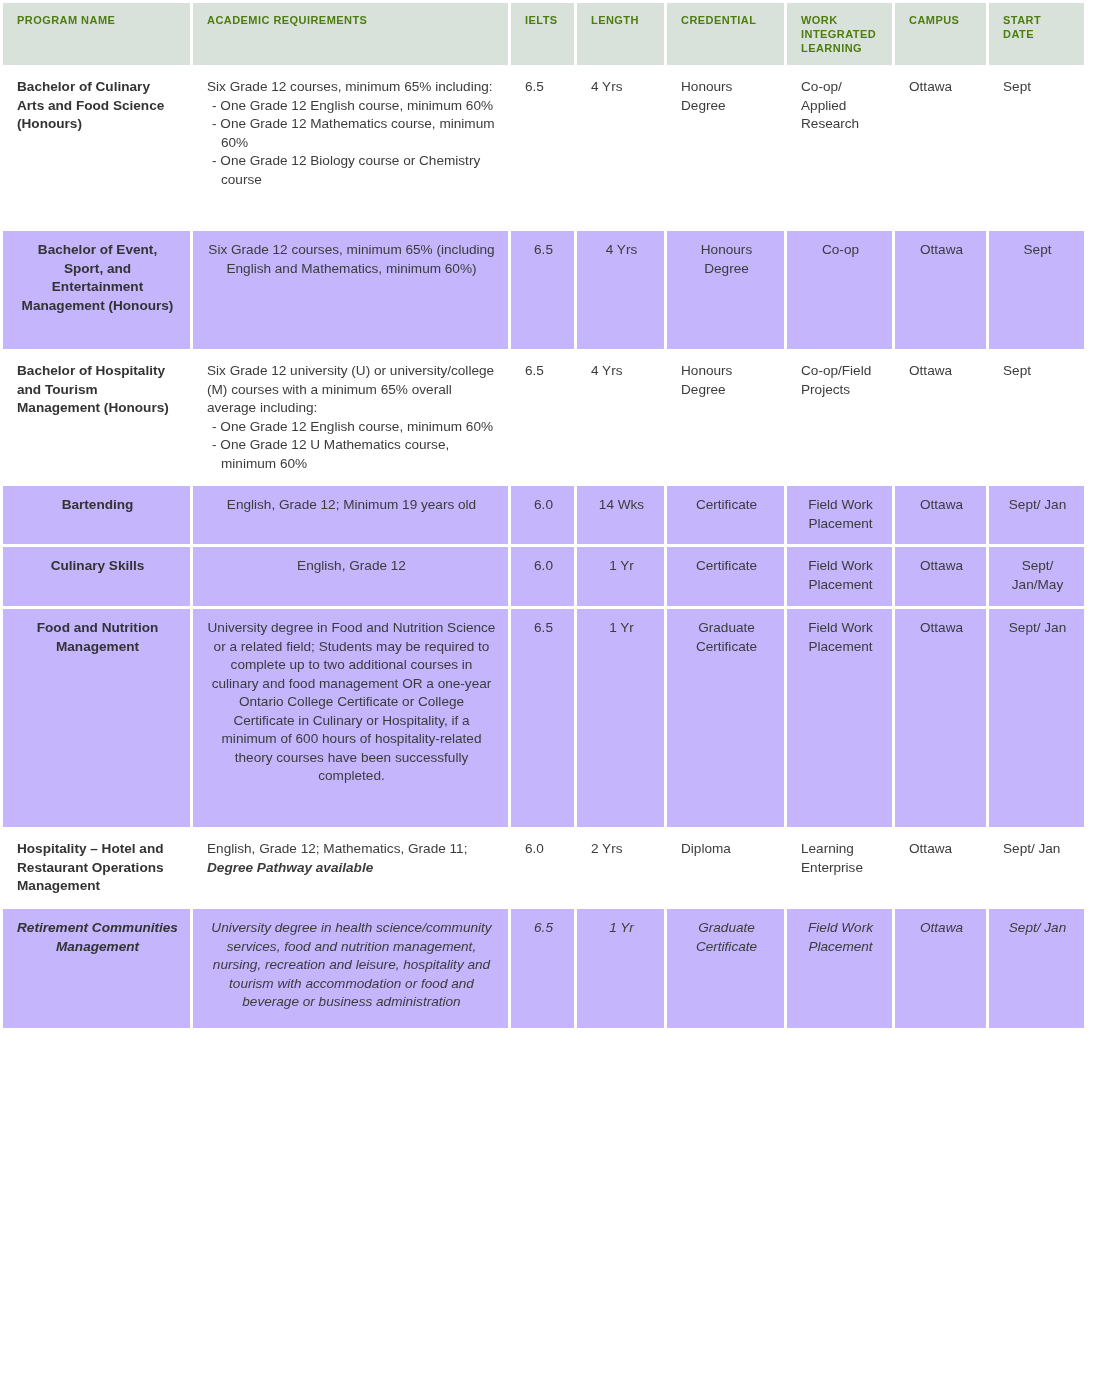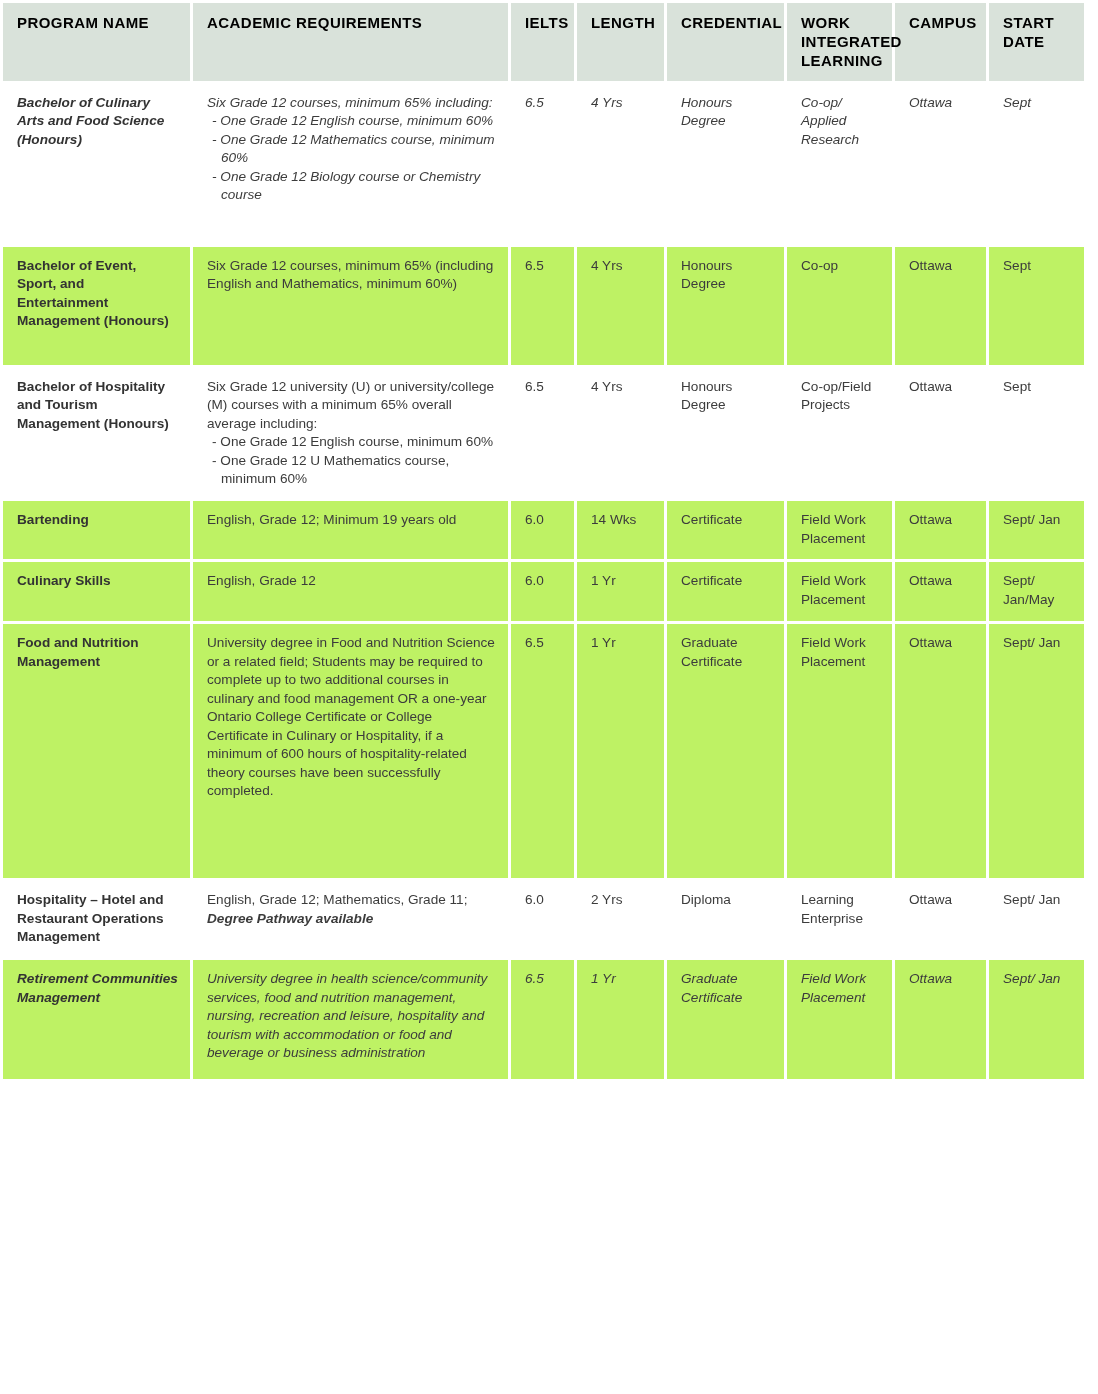--- a/index.html
+++ b/index.html
@@ -32,8 +32,8 @@
   
   thead th {
     background: #d9e2da;
-    color: #000000;
-    font-size: 15px;
+    color: #4d7c0f;
+    font-size: 11px;
     font-weight: bold;
     letter-spacing: 0.45px;
     line-height: 1.28;

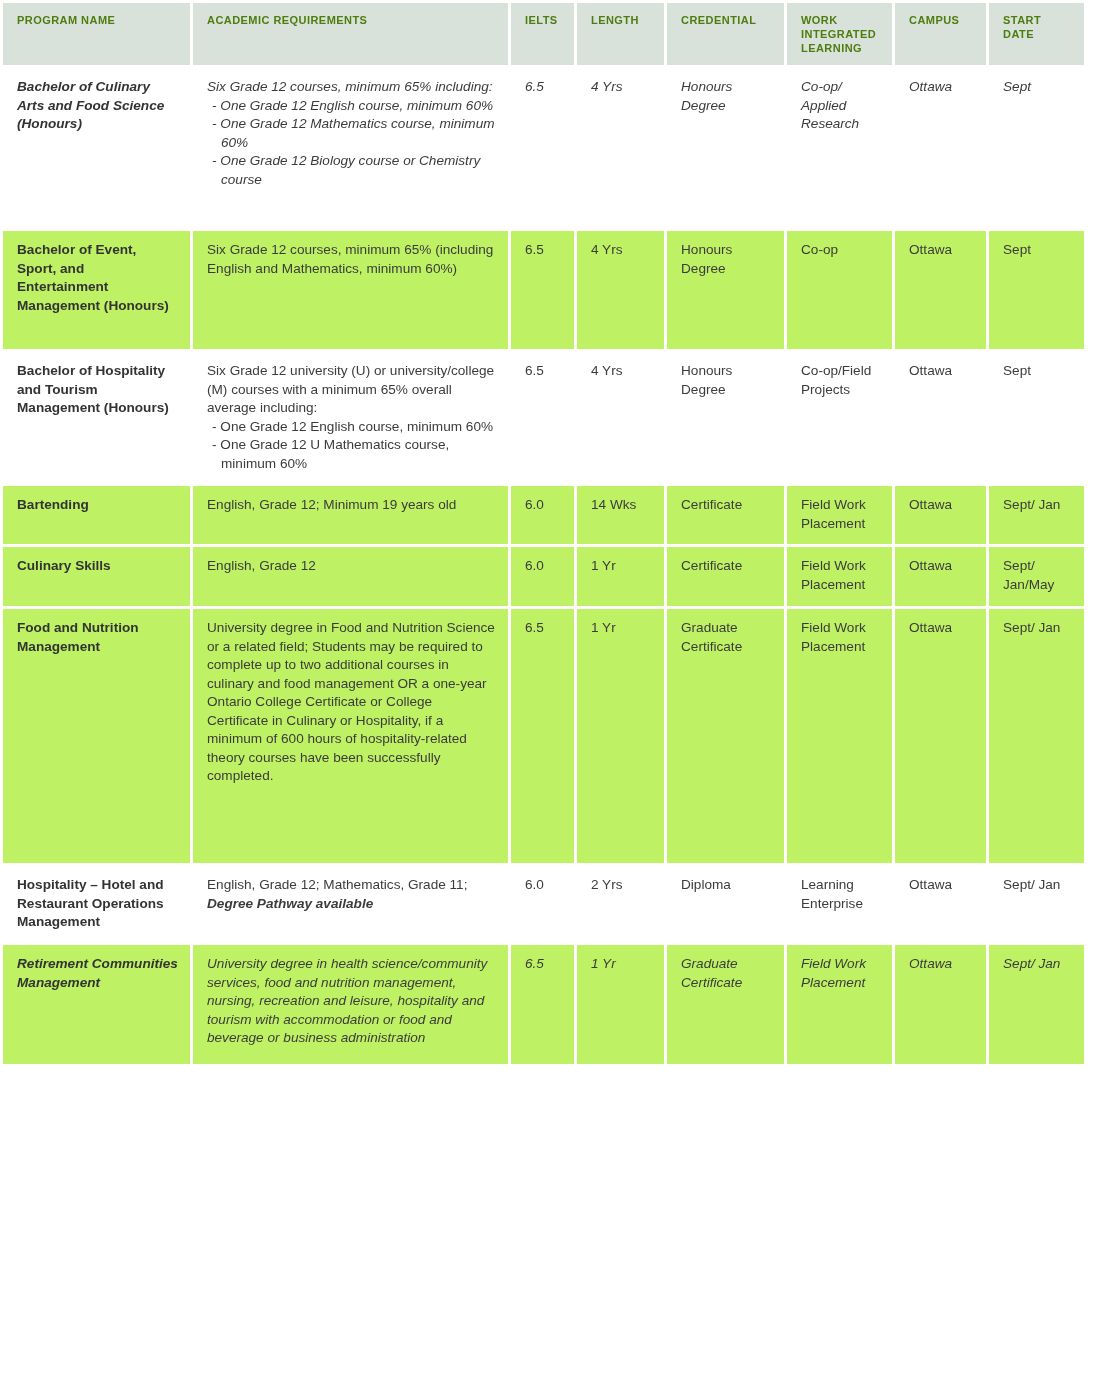--- a/index.html
+++ b/index.html
@@ -108,7 +108,7 @@
     </tr>
   </thead>
   <tbody id="tbody">
-      <tr style="height: 160px; font-style: italic;">
+      <tr style="height: 160px;">
         <td class="prog">Bachelor of Culinary Arts and Food Science (Honours)</td>
         <td>
           <div>Six Grade 12 courses, minimum 65% including:</div>

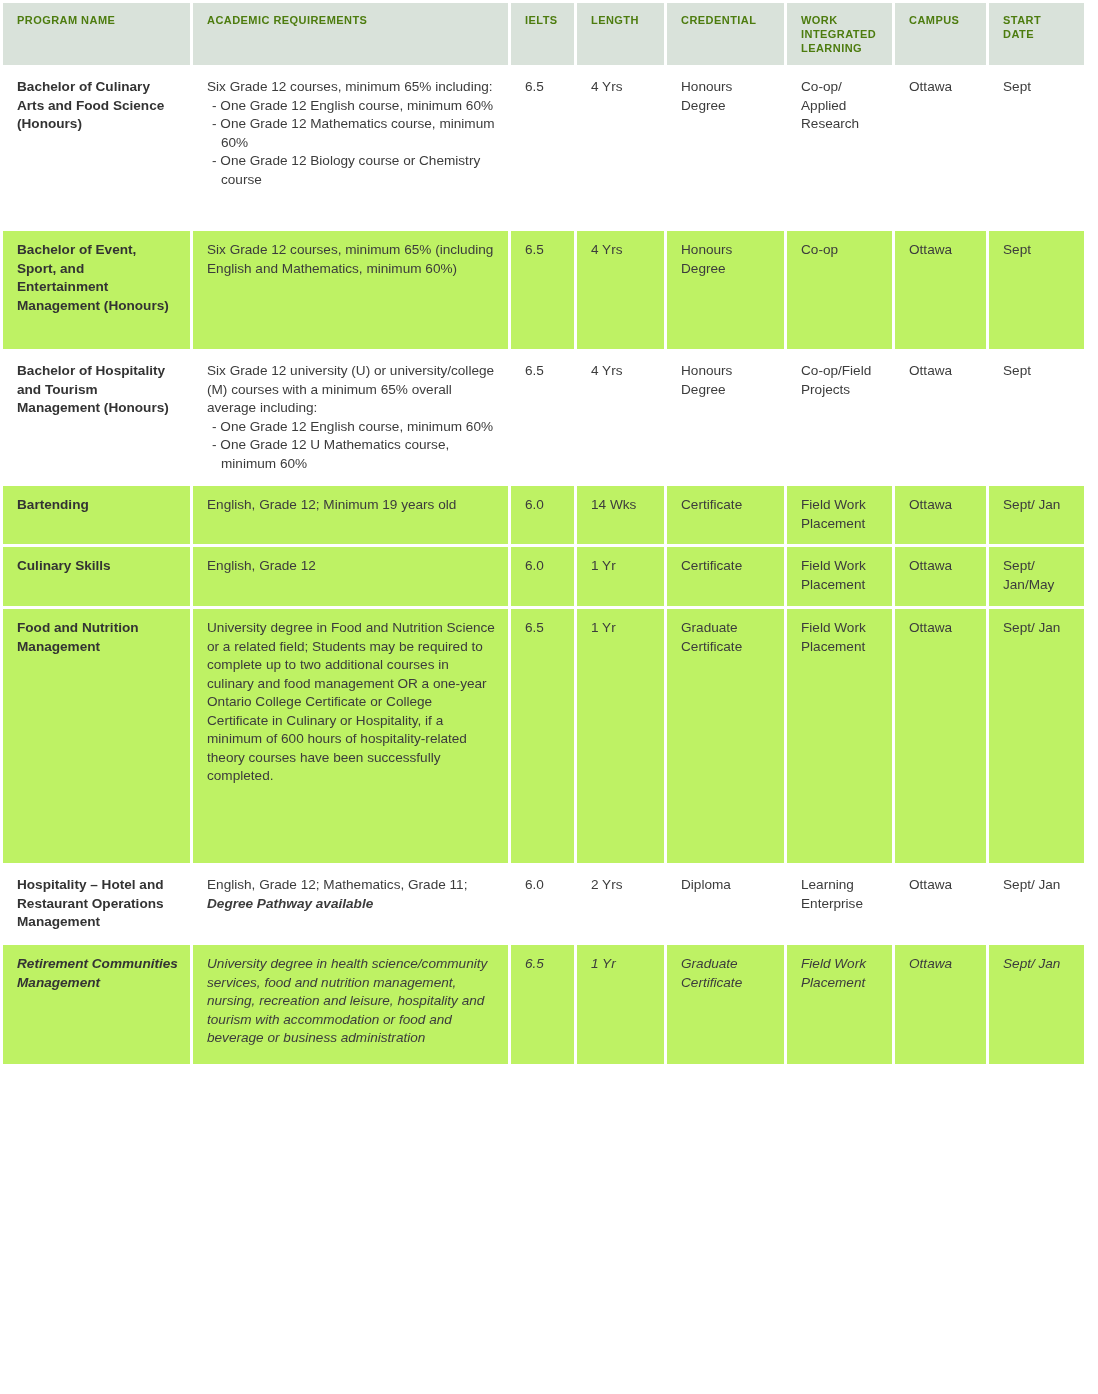--- a/index.html
+++ b/index.html
@@ -50,7 +50,8 @@
     line-height: 1.36;
   }
   tbody tr.shaded td {
-    background: #bef264;
+    background: #c4b5fd;
+    text-align: center;
   }
 
   td.prog {

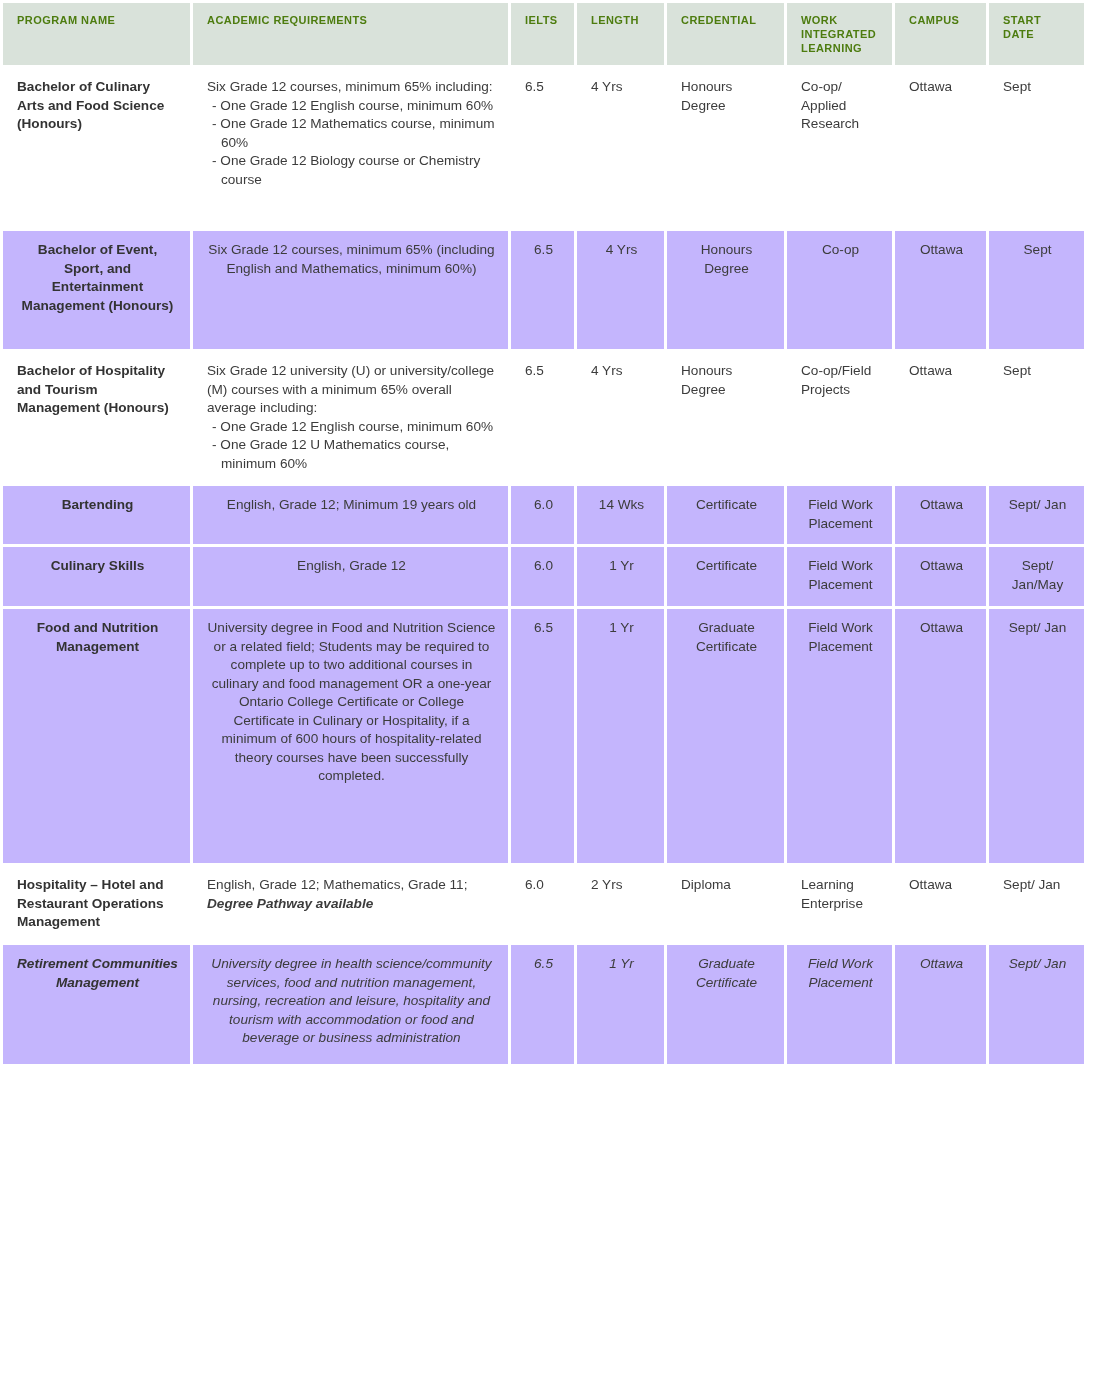--- a/index.html
+++ b/index.html
@@ -178,7 +178,7 @@
         <td class="nowrapish">Ottawa</td>
         <td class="nowrapish">Sept/ Jan/May</td>
       </tr>
-      <tr class="shaded" style="height: 254px;">
+      <tr class="shaded" style="height: 218px;">
         <td class="prog">Food and Nutrition Management</td>
         <td>
           <div>University degree in Food and Nutrition Science or a related field; Students may be required to complete up to two additional courses in culinary and food management OR a one-year Ontario College Certificate or College Certificate in Culinary or Hospitality, if a minimum of 600 hours of hospitality-related theory courses have been successfully completed.</div>

